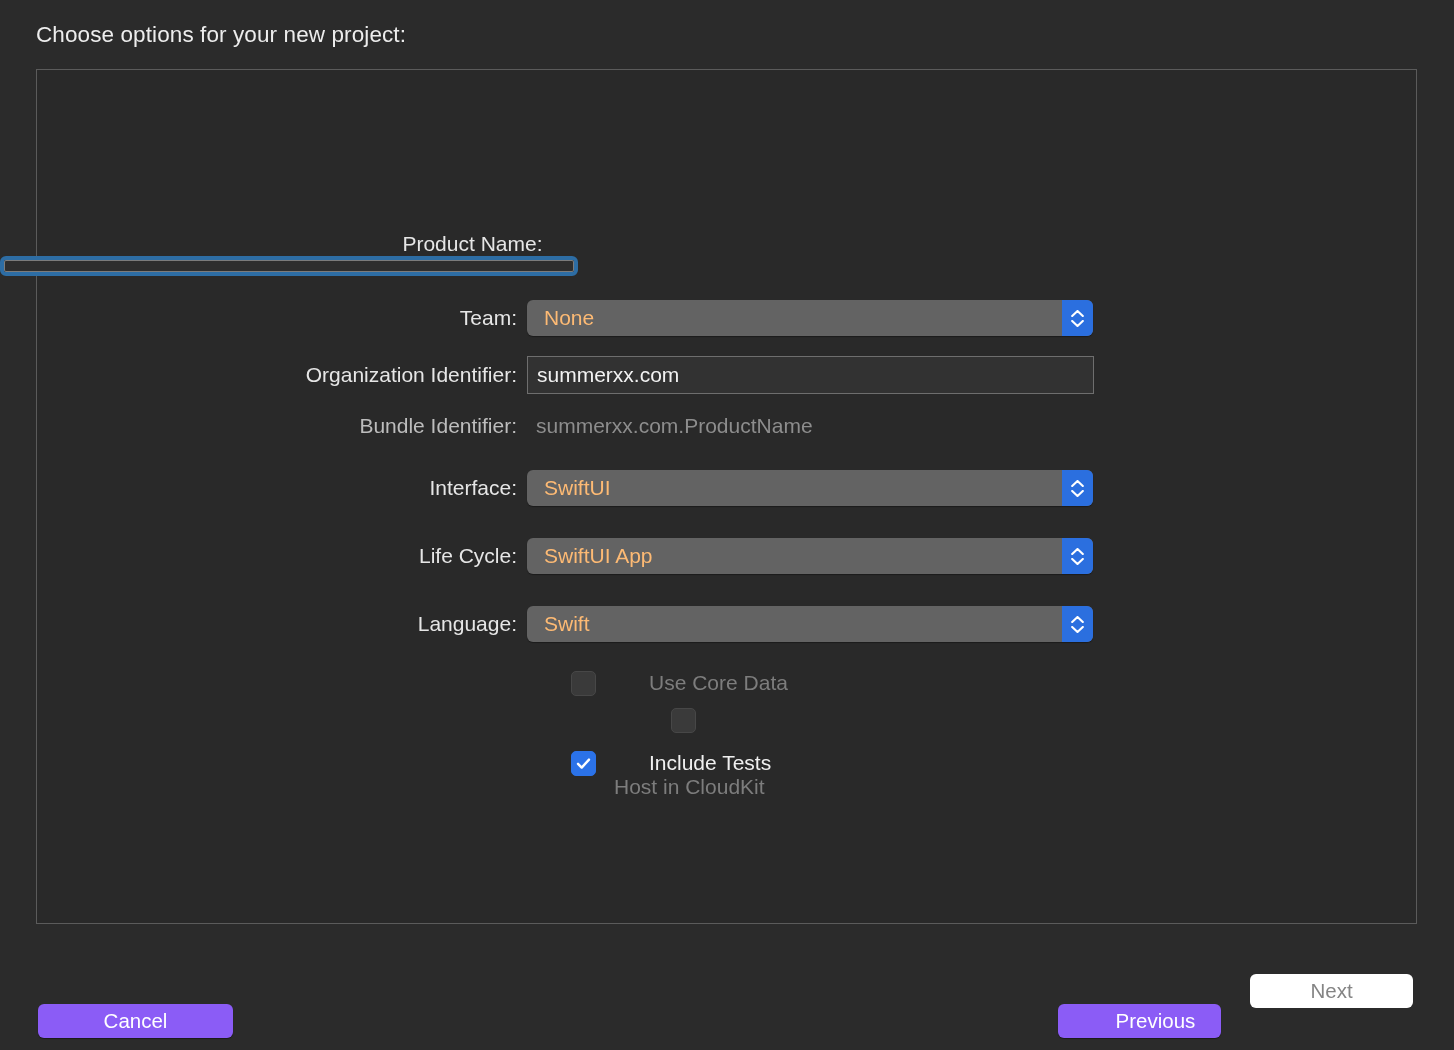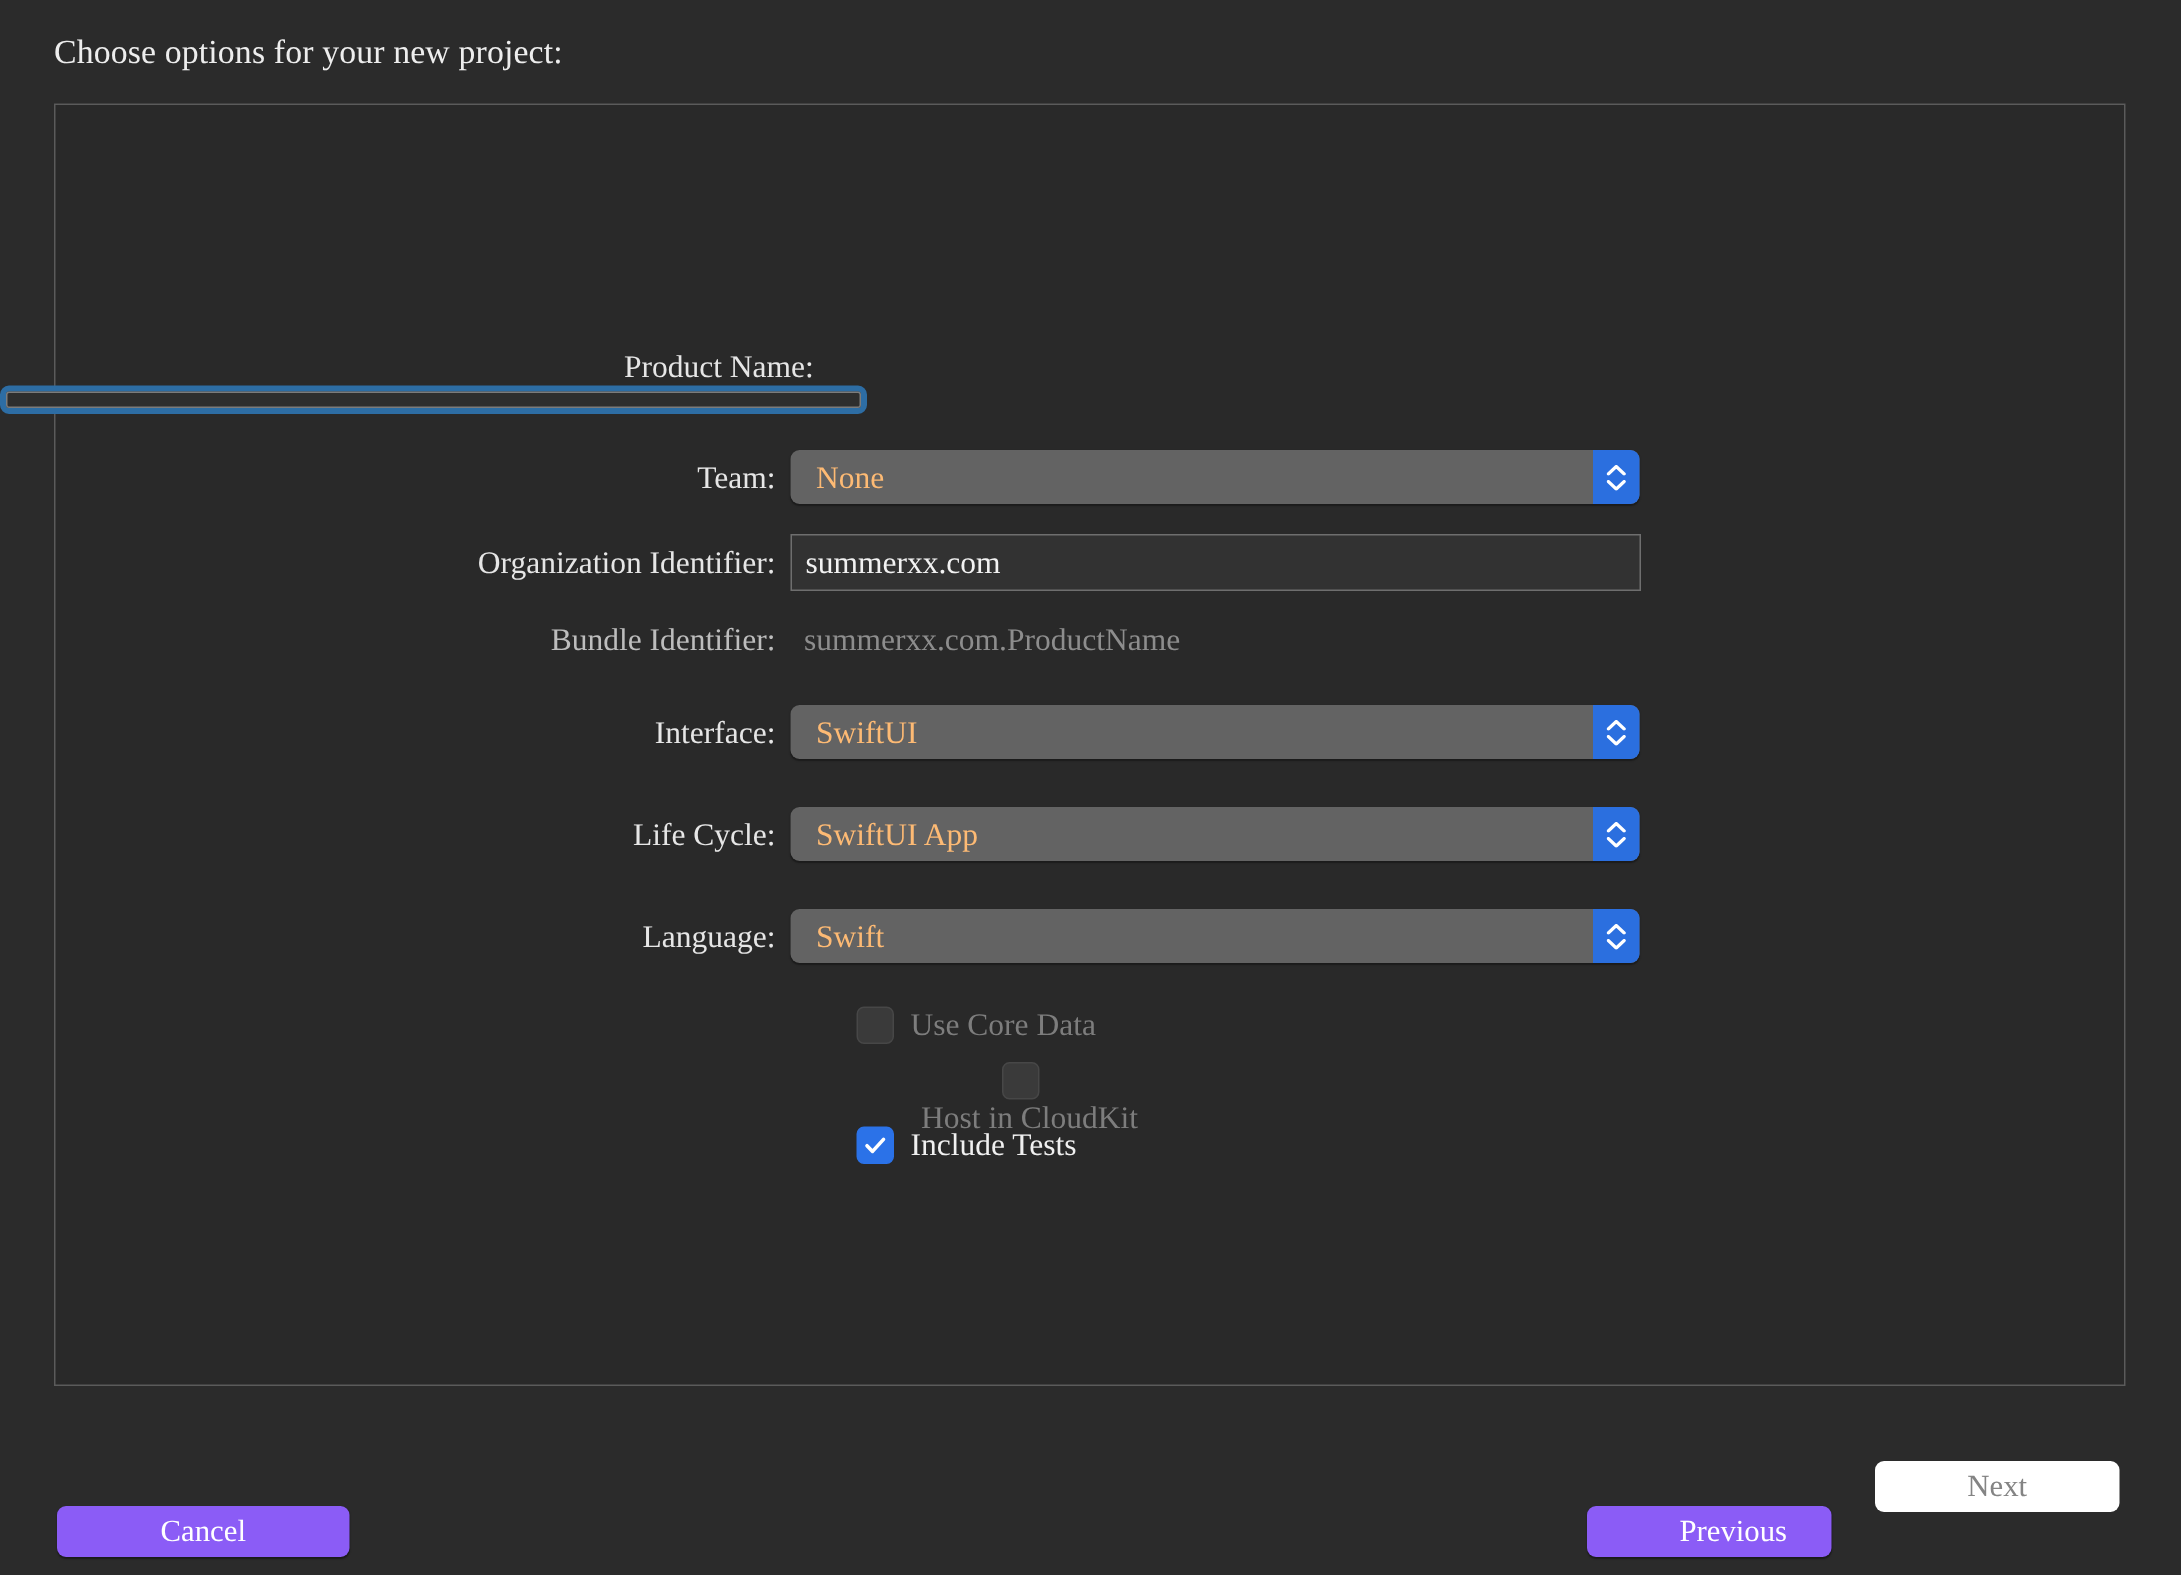--- a/index.html
+++ b/index.html
@@ -20,7 +20,6 @@
     position: relative;
     width: 1454px;
     height: 777px;
-    font-family: Liberation Serif, serif;
   }
 
   

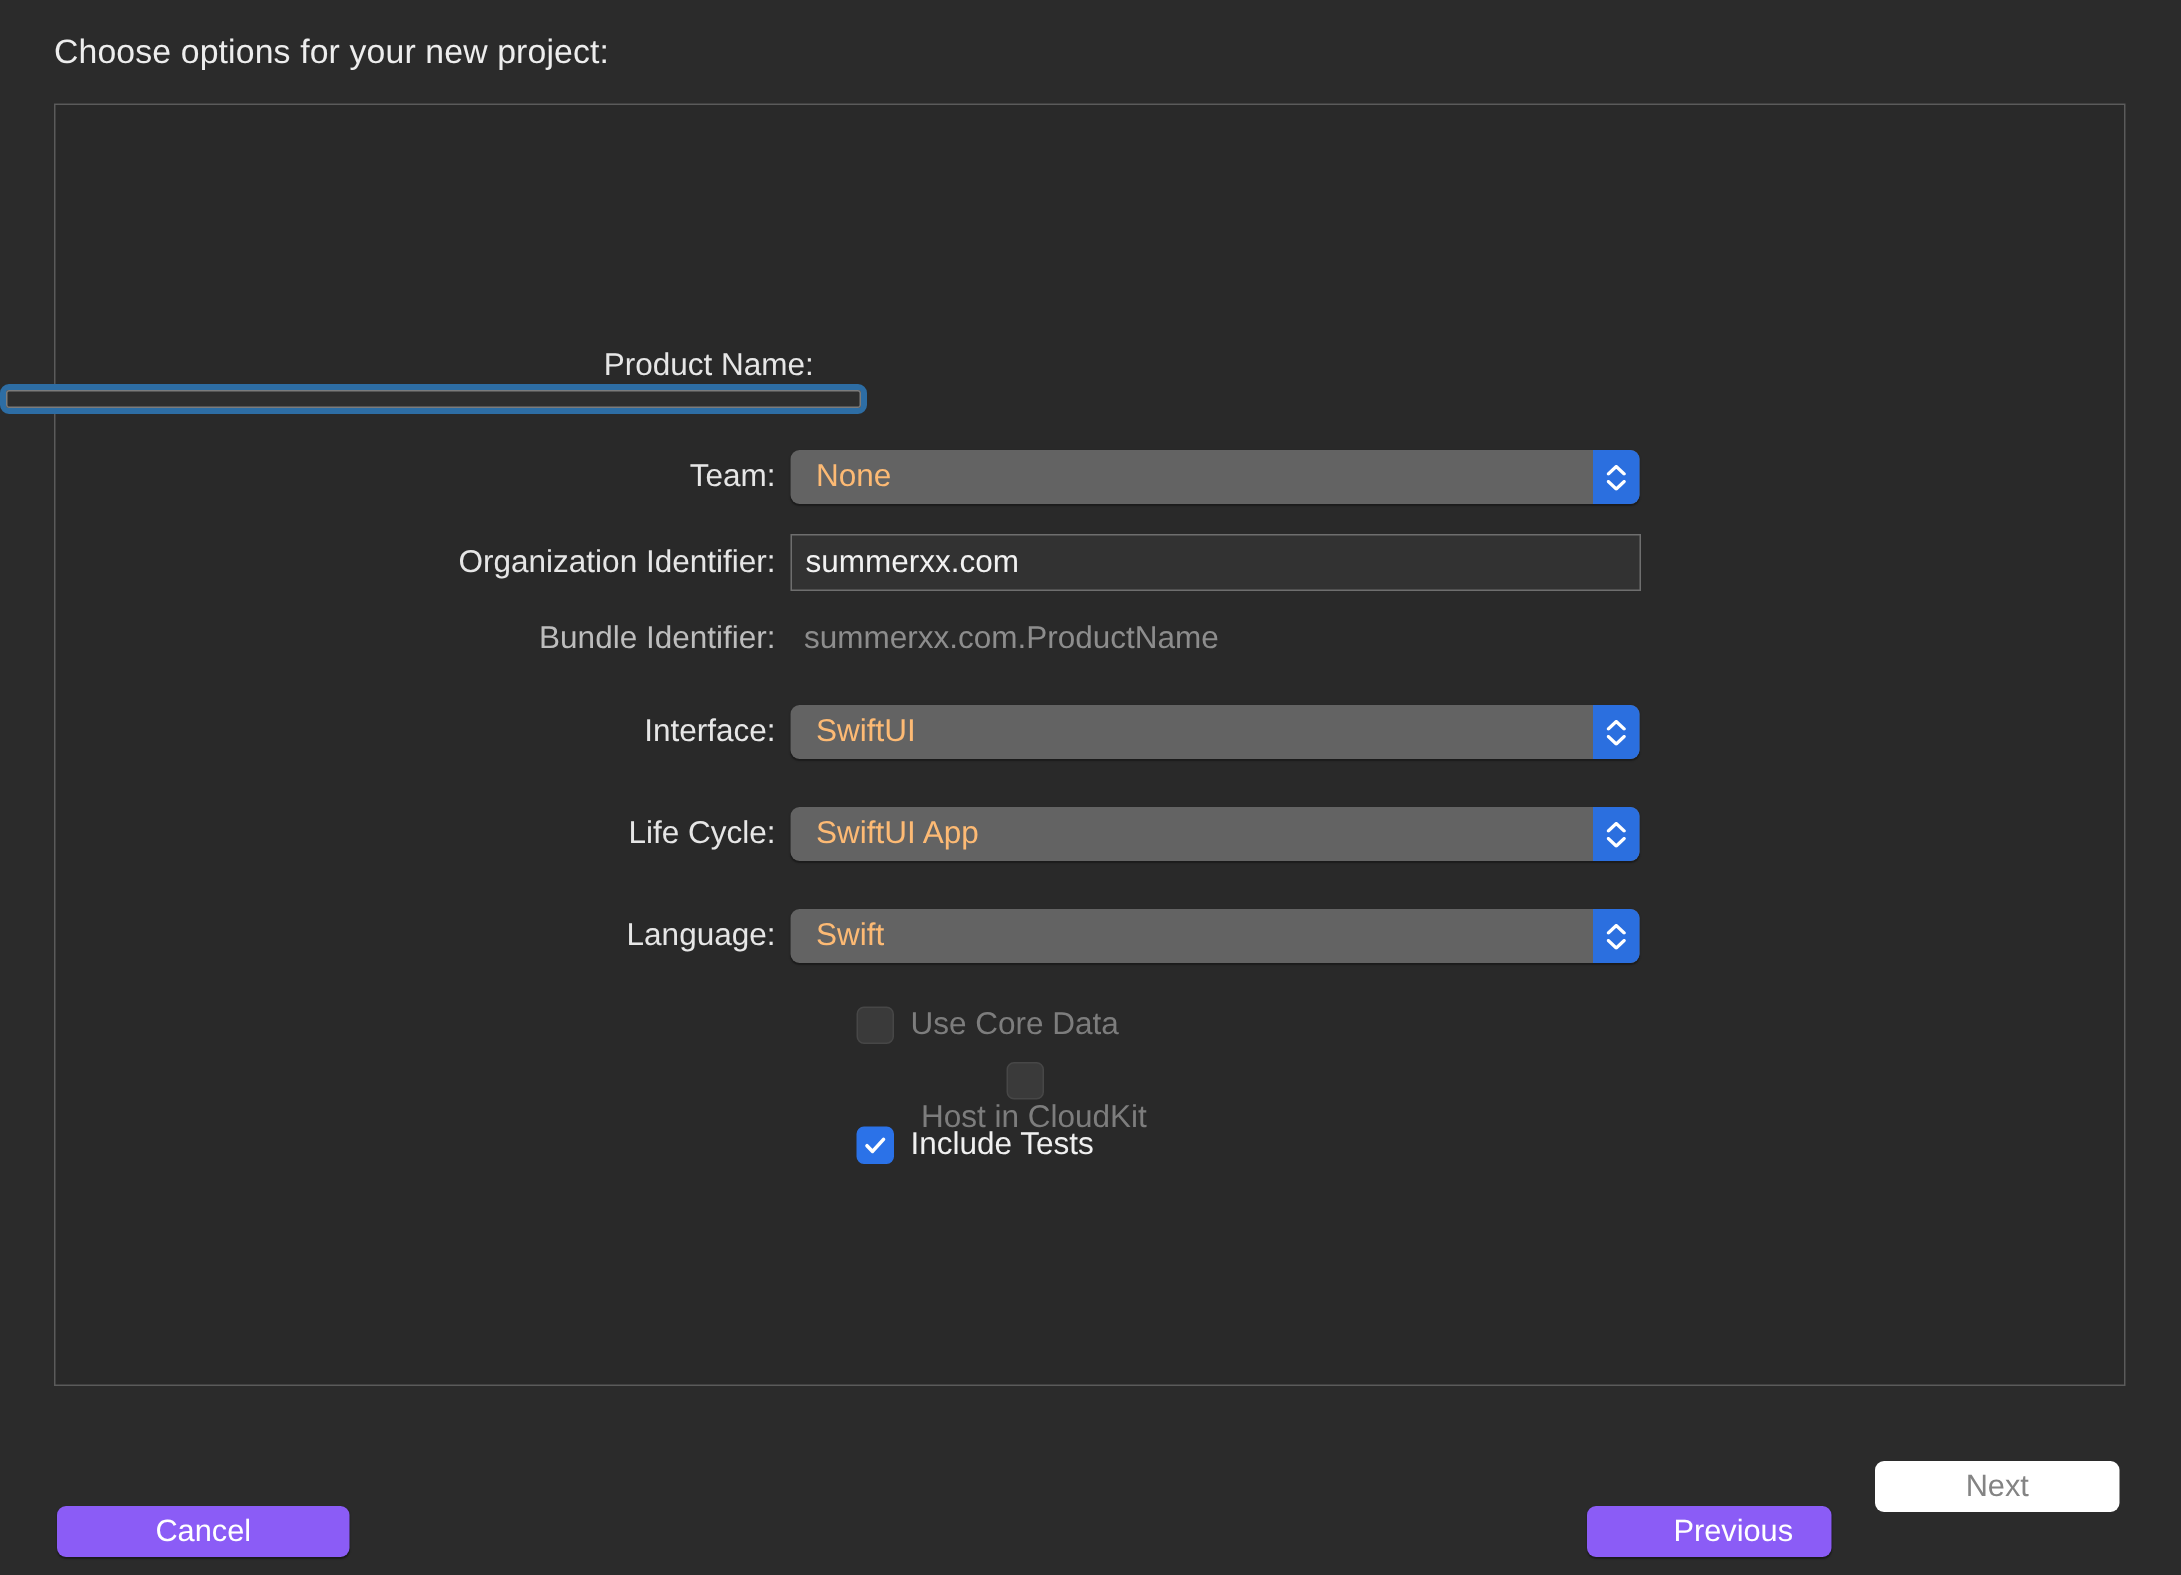--- a/index.html
+++ b/index.html
@@ -172,6 +172,7 @@
     display: flex;
     align-items: center;
     height: 30px;
+    gap: 42px;
   }
   .cbox {
     width: 25px;

